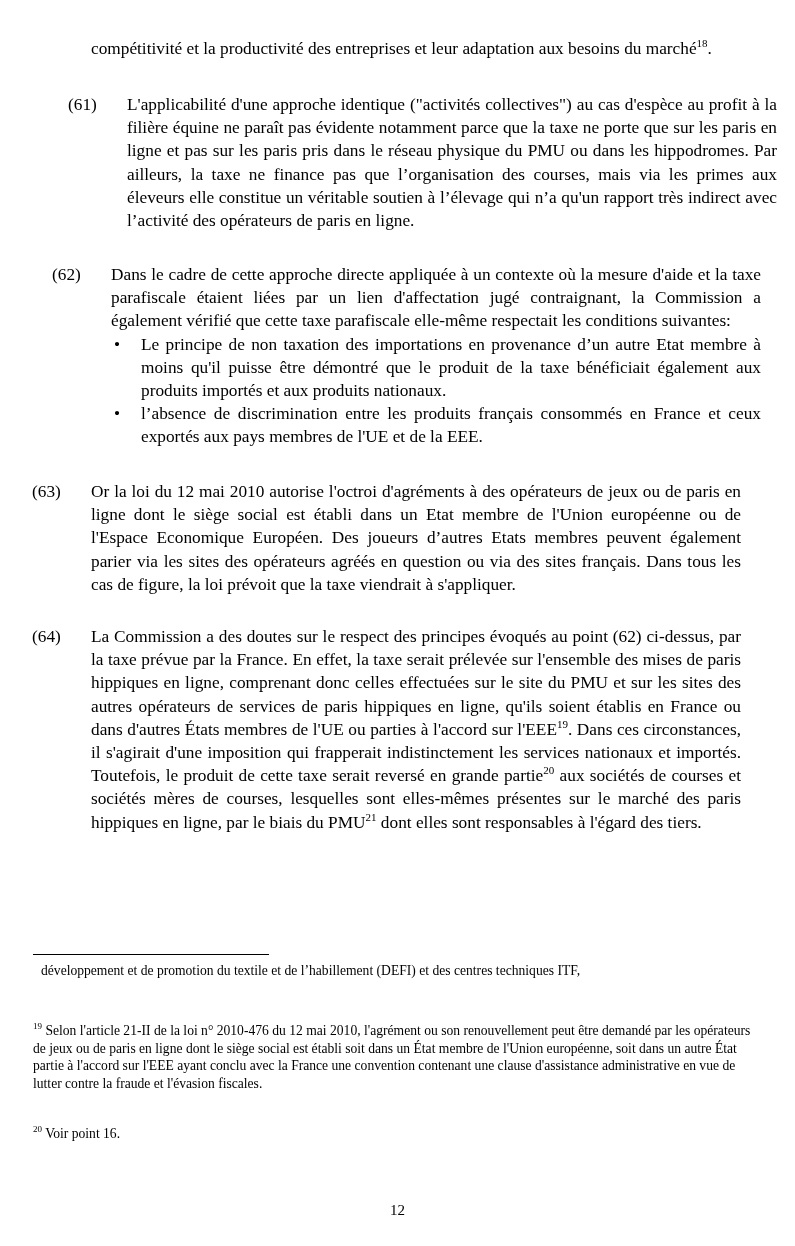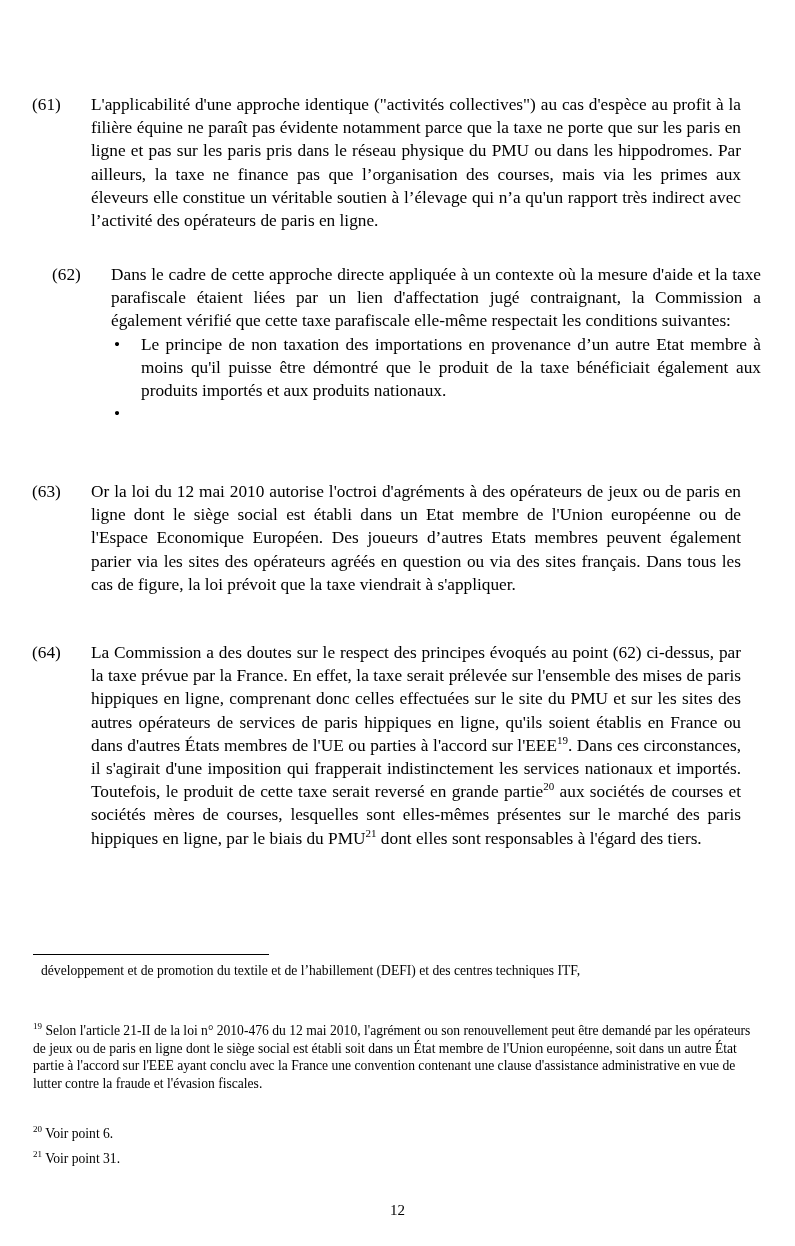--- a/index.html
+++ b/index.html
@@ -36,6 +36,7 @@
 
 <div class="page">
 
+  <div class="cont body-text"><span>compétitivité et la productivité des entreprises et leur adaptation aux besoins du marché</span><sup>18</sup><span>.</span></div>
 
   <div class="para p61 body-text">
     <div class="num">(61)</div>

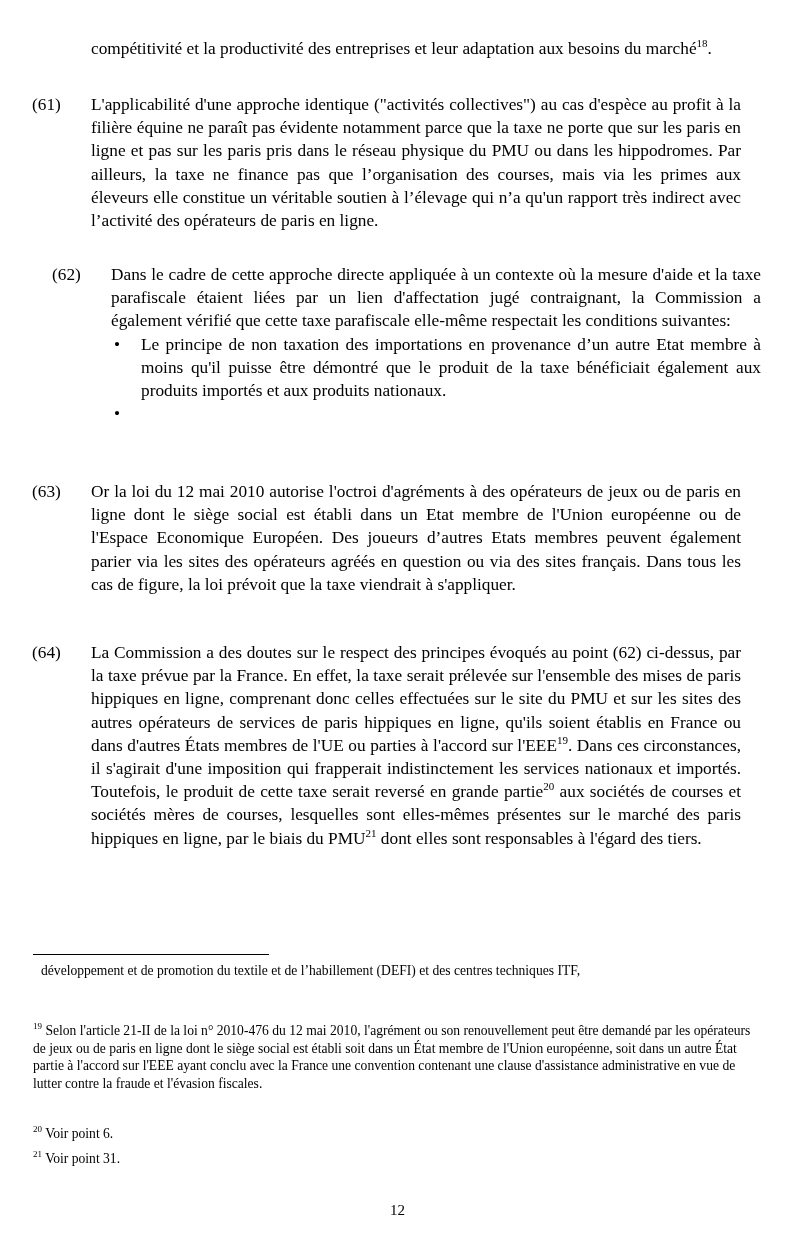--- a/index.html
+++ b/index.html
@@ -17,7 +17,7 @@
   .bullets { margin: 0; padding: 0; list-style: none; }
   .bullets li { position: relative; padding-left: 30px; }
   .bullets li .dot { position: absolute; left: 3px; top: 0; }
-  .p61 { top: 93px; }
+  .p61 { top: 93px; margin-left: 36px; }
   .p62 { top: 263px; margin-left: 20px; }
   .p63 { top: 480px; }
   .p64 { top: 625px; margin-top: 16px; }

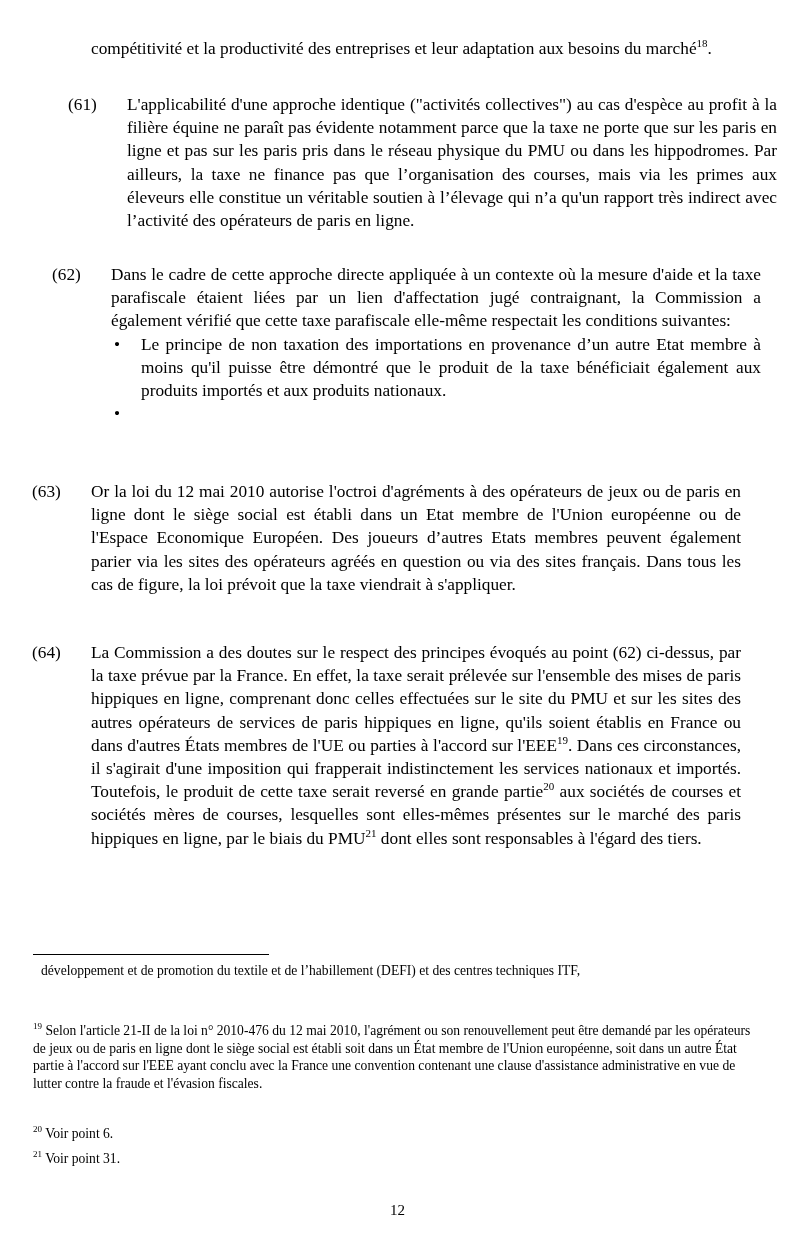--- a/index.html
+++ b/index.html
@@ -49,7 +49,7 @@
       <div>Dans le cadre de cette approche directe appliquée à un contexte où la mesure d'aide et la taxe parafiscale étaient liées par un lien d'affectation jugé contraignant, la Commission a également vérifié que cette taxe parafiscale elle-même respectait les conditions suivantes:</div>
       <ul class="bullets">
         <li><span class="dot">•</span><span>Le principe de non taxation des importations en provenance d’un autre Etat membre à moins qu'il puisse être démontré que le produit de la taxe bénéficiait également aux produits importés et aux produits nationaux.</span></li>
-        <li><span class="dot">•</span></li>
+        <li><span class="dot">•</span><span>l’absence de discrimination entre les produits français consommés en France et ceux exportés aux pays membres de l'UE et de la EEE.</span></li>
       </ul>
     </div>
   </div>

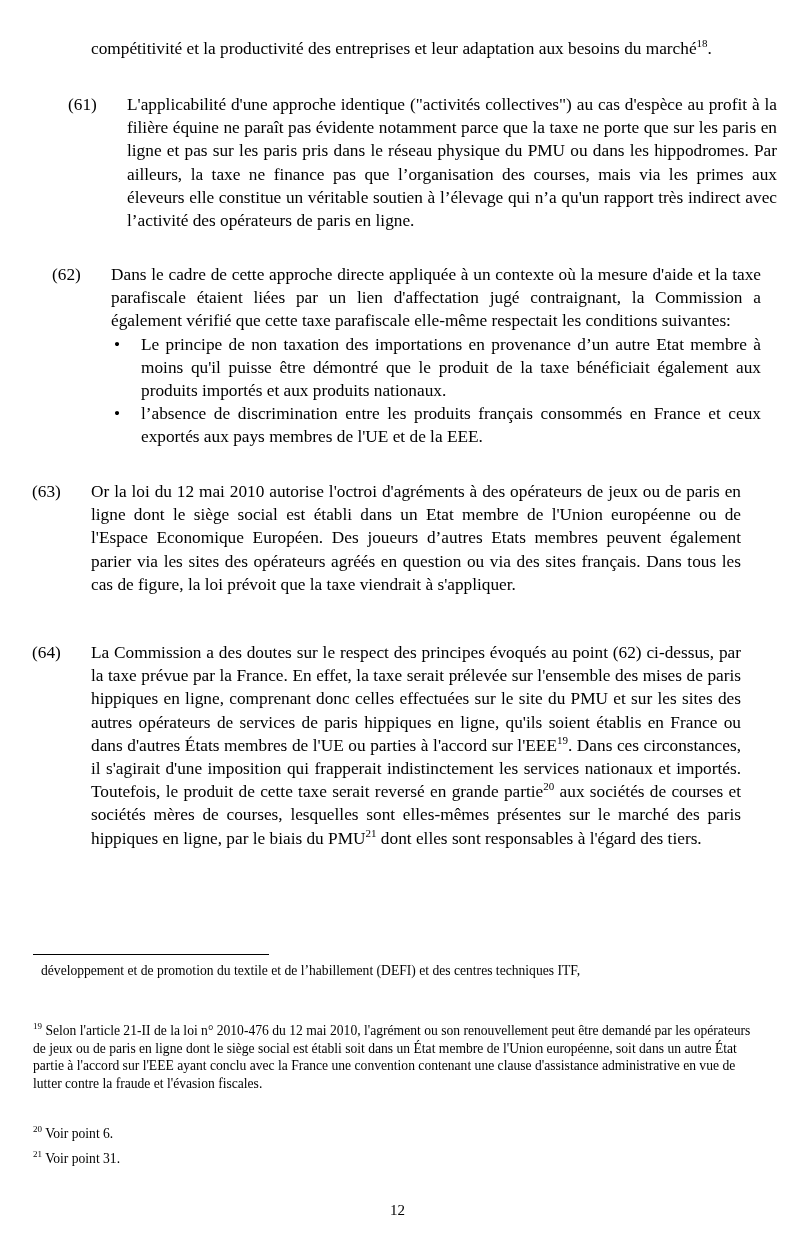--- a/index.html
+++ b/index.html
@@ -20,7 +20,7 @@
   .p61 { top: 93px; margin-left: 36px; }
   .p62 { top: 263px; margin-left: 20px; }
   .p63 { top: 480px; }
-  .p64 { top: 625px; margin-top: 16px; }
+  .p64 { top: 625px; }
   .fn-rule { position: absolute; left: 33px; top: 954px; width: 236px; height: 1px; background: #000; }
   .fn { position: absolute; left: 33px; width: 720px; font-size: 13.6px; line-height: 17.5px; }
   .fn sup { font-size: 9px; vertical-align: 6px; }

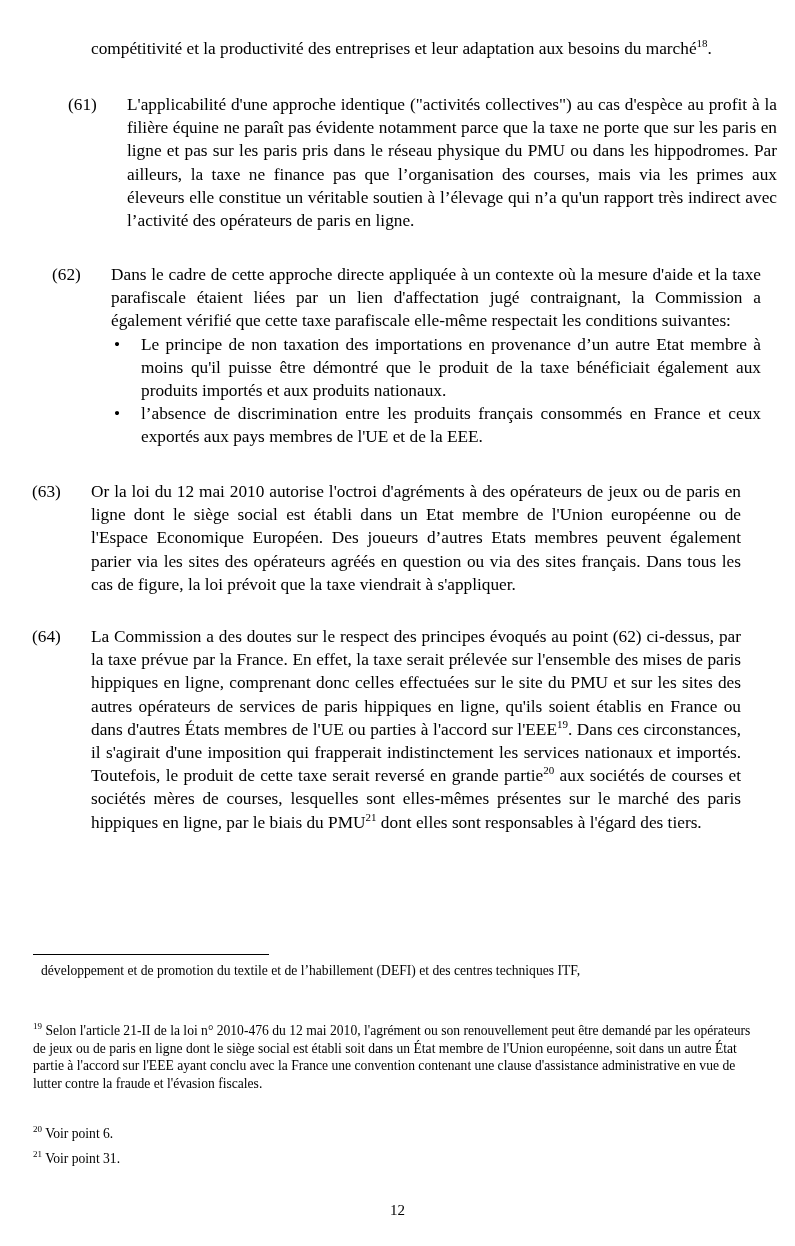--- a/index.html
+++ b/index.html
@@ -72,7 +72,7 @@
 
   <div class="fn fn19"><sup>19</sup><span> Selon l'article 21-II de la loi n° 2010-476 du 12 mai 2010,  l'agrément ou son renouvellement peut être demandé par les opérateurs de jeux ou de paris en ligne dont le siège social est établi soit dans un État membre de l'Union européenne, soit dans un autre État partie à l'accord sur l'EEE ayant conclu avec la France une convention contenant une clause d'assistance administrative en vue de lutter contre la fraude et l'évasion fiscales.</span></div>
 
-  <div class="fn fn20"><sup>20</sup><span> Voir point 6.</span></div>
+  <div class="fn fn20"><sup>20</sup><span> Voir point 16.</span></div>
 
   <div class="fn fn21"><sup>21</sup><span> Voir point 31.</span></div>
 

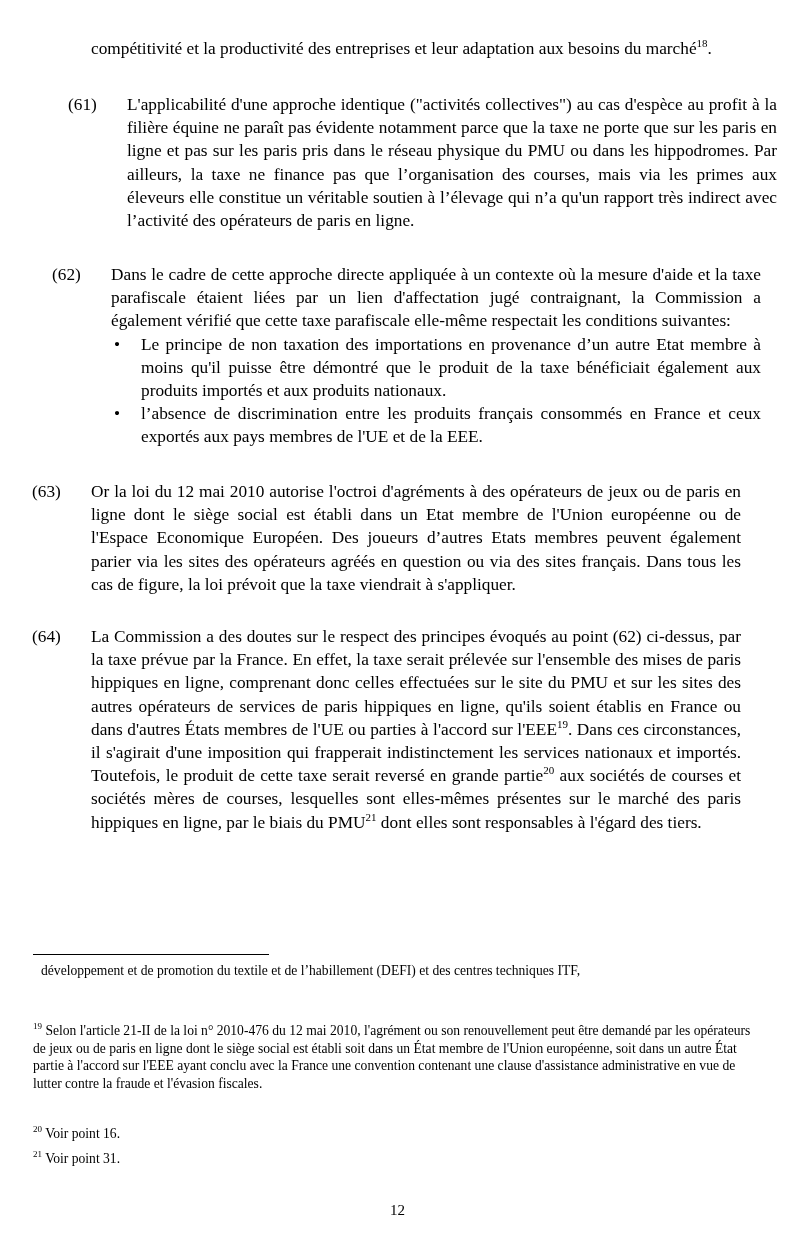--- a/index.html
+++ b/index.html
@@ -74,7 +74,6 @@
 
   <div class="fn fn20"><sup>20</sup><span> Voir point 16.</span></div>
 
-  <div class="fn fn21"><sup>21</sup><span> Voir point 31.</span></div>
 
   <div class="page-num">12</div>
 </div>

